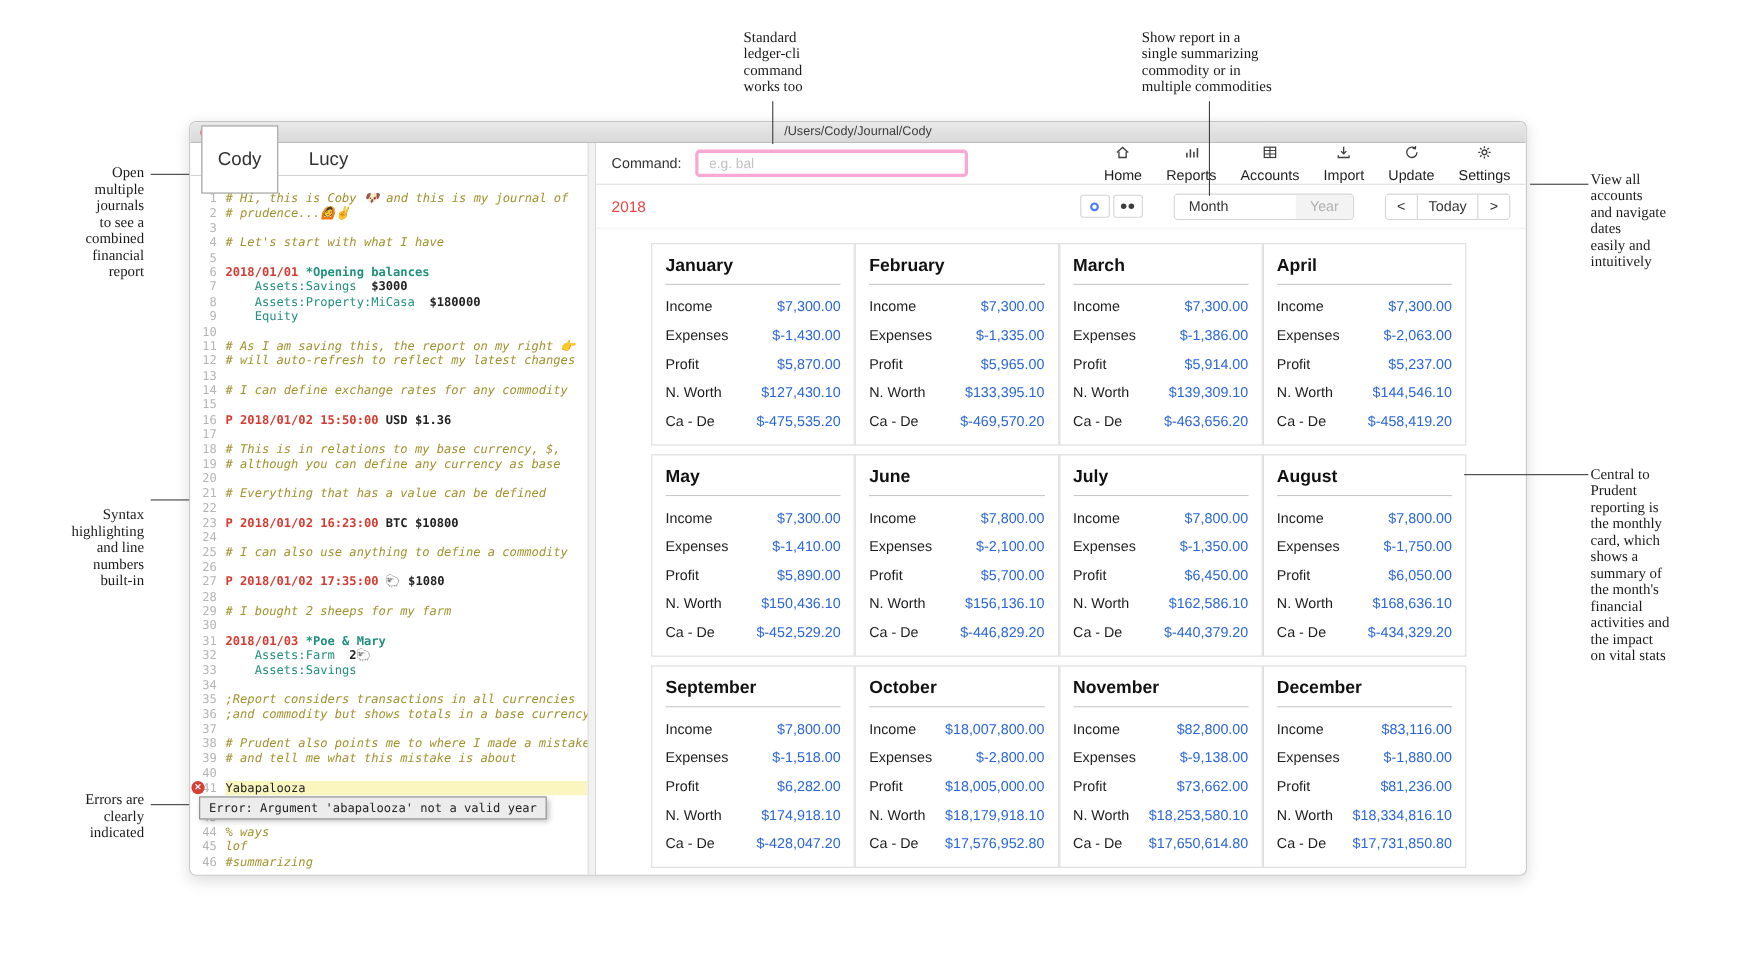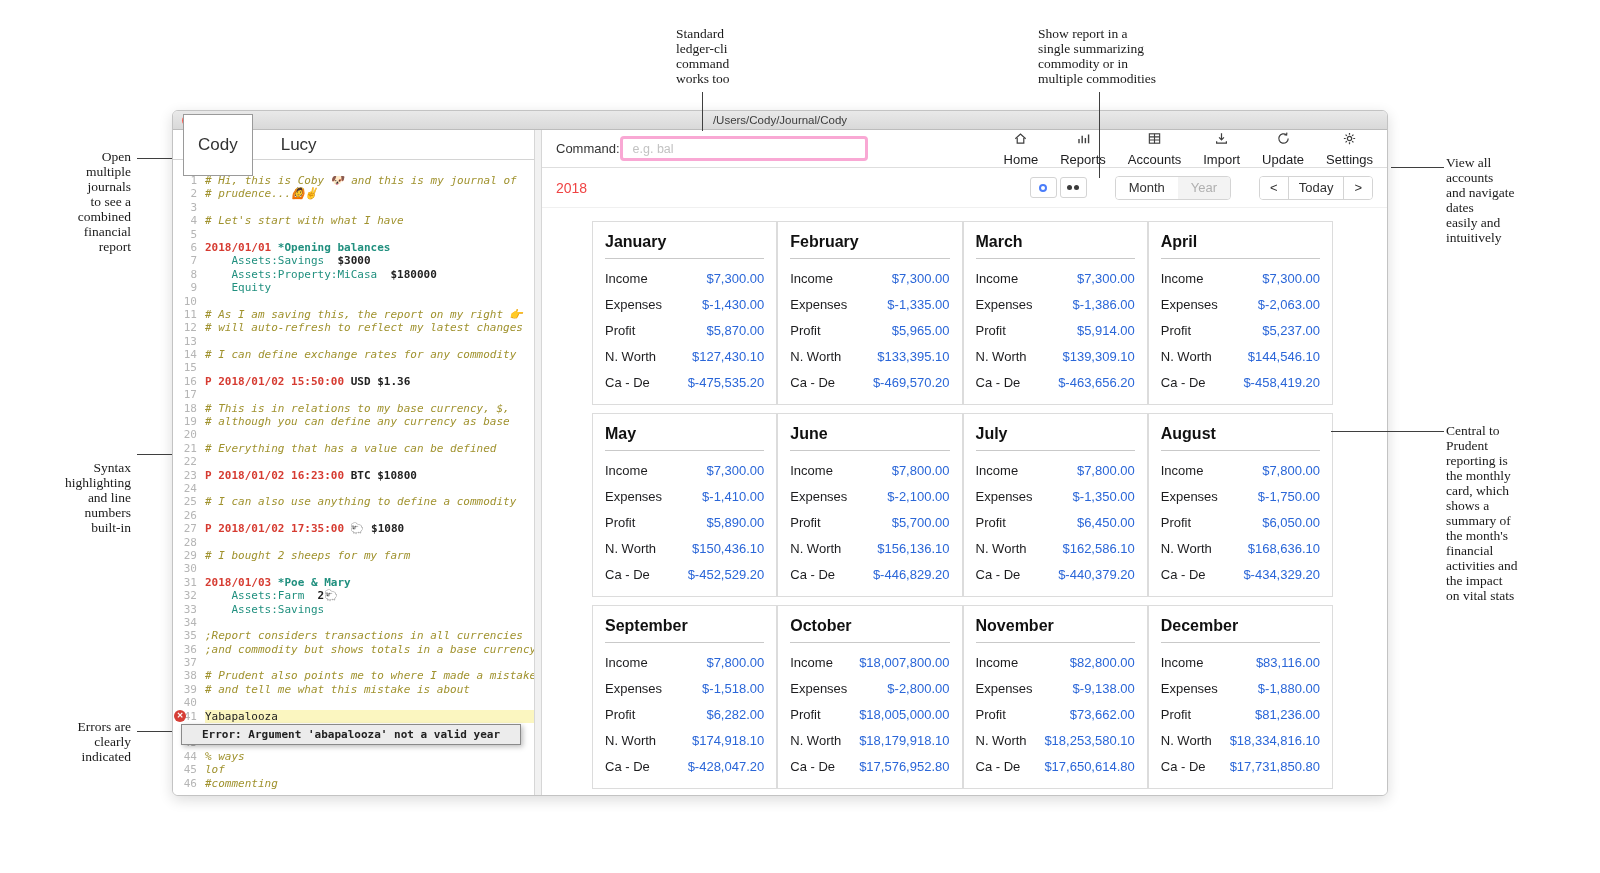--- a/index.html
+++ b/index.html
@@ -69,7 +69,7 @@
   .report { flex:1; display:flex; flex-direction:column; background:#fff; }
   .toolbar { height:38px; flex:none; display:flex; align-items:center; padding:0 14px;
              border-bottom:1px solid #dedede; }
-  .cmd-label { font-size:13px; color:#333; }
+  .cmd-label { font-size:13px; color:#333; margin-right:12px; }
   .cmd-input { width:248px; height:25px; border:3px solid #f9a8d4; border-radius:4px; padding:0 10px;
                font-size:12.5px; color:#333; outline:none; }
   .cmd-input::placeholder { color:#c2c2c2; }

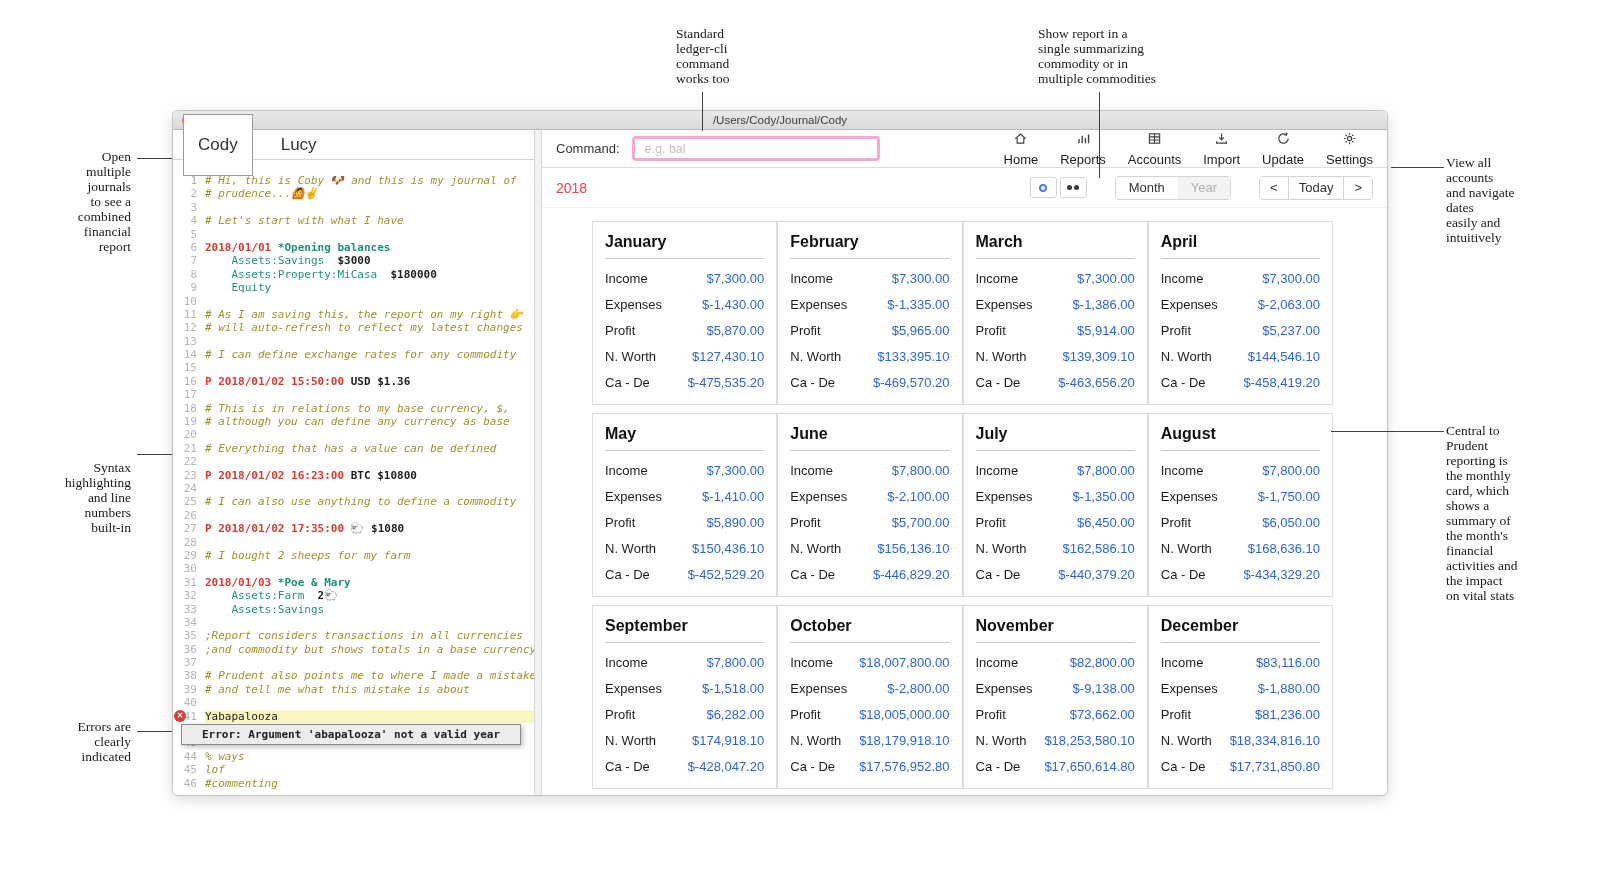--- a/index.html
+++ b/index.html
@@ -86,7 +86,7 @@
              display:inline-flex; align-items:center; justify-content:center; gap:2px; }
   .dot-ring { width:8px; height:8px; border:2px solid #4a7dfa; border-radius:50%; }
   .dot-fill { width:5px; height:5px; background:#3c3c3c; border-radius:50%; }
-  .seg { display:flex; border:1px solid #d4d4d4; border-radius:4px; overflow:hidden; height:24px; }
+  .seg { display:flex; border:1px solid #d4d4d4; border-radius:4px; overflow:hidden; height:24px;gap:48px; }
   .seg-btn { padding:3px 13px; font-size:13px; display:flex; align-items:center; }
   .seg-btn.on  { background:#fff; color:#333; }
   .seg-btn.off { background:#f3f3f3; color:#b0b0b0; }

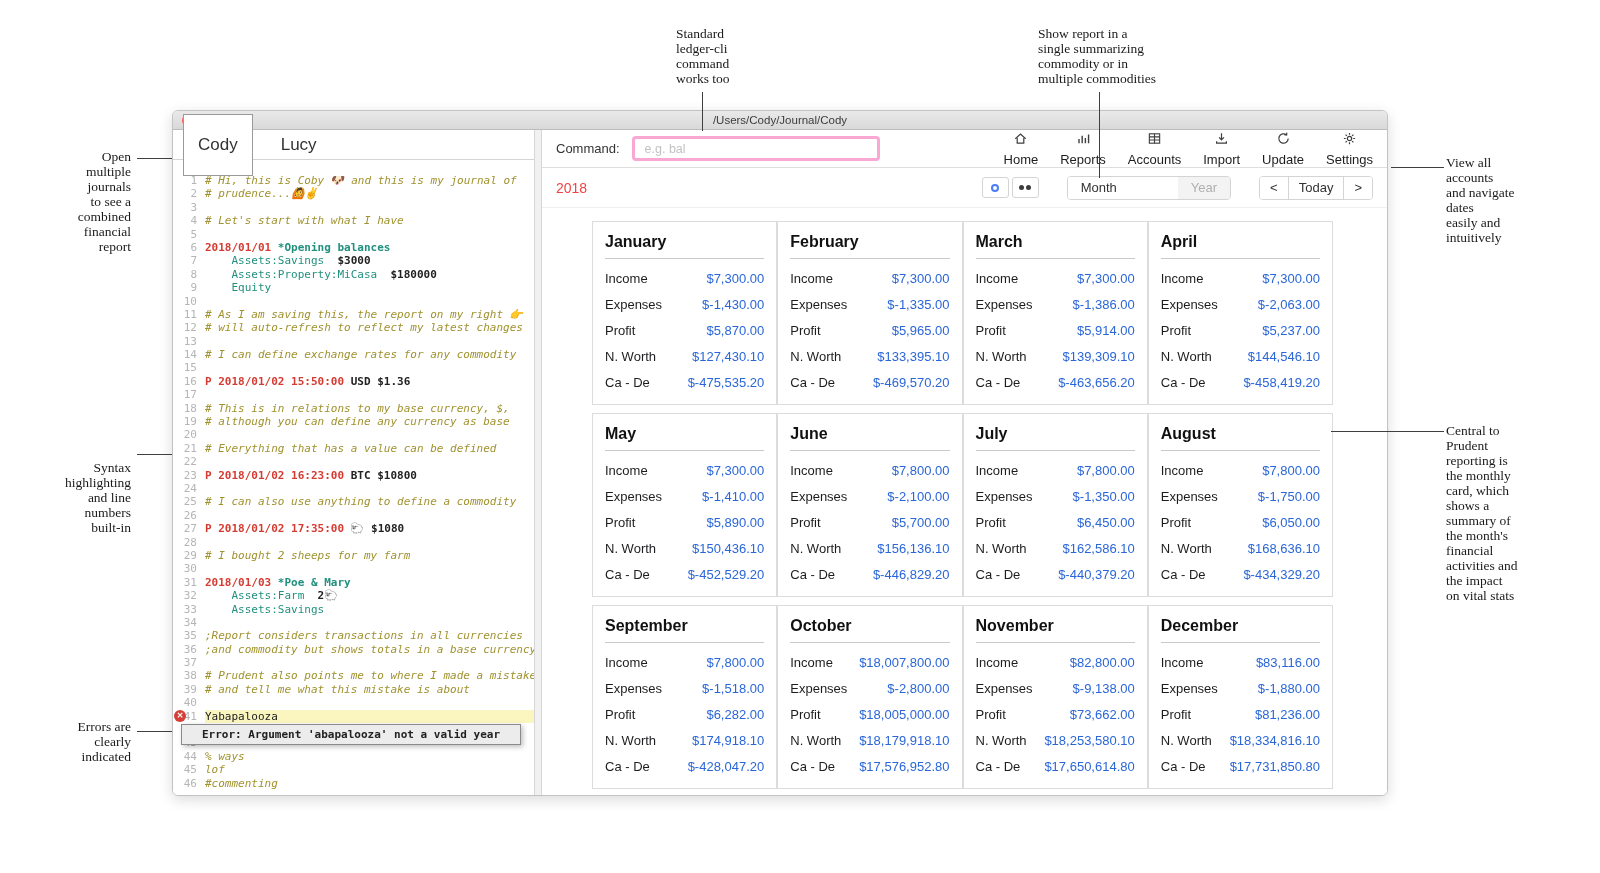--- a/index.html
+++ b/index.html
@@ -59,8 +59,8 @@
               background:#d63e36; color:#fff; font-size:8px; font-weight:bold; line-height:12px;
               text-align:center; font-family:"Liberation Sans",sans-serif; }
   .err-tooltip { position:absolute; left:8px; top:564px; background:#ececec; border:1px solid #8a8a8a;
-                 box-shadow:2px 2px 5px rgba(0,0,0,.25); padding:3px 20px;
-                 font-family:"DejaVu Sans Mono", monospace; font-size:11px; font-weight:bold; color:#222;
+                 box-shadow:2px 2px 5px rgba(0,0,0,.25); padding:3px 8px;
+                 font-family:"DejaVu Sans Mono", monospace; font-size:11px; font-weight:normal; color:#222;
                  white-space:nowrap; z-index:3; }
 
   .divider { width:8px; background:#f1f1f1; border-left:1px solid #d6d6d6; border-right:1px solid #d6d6d6; }

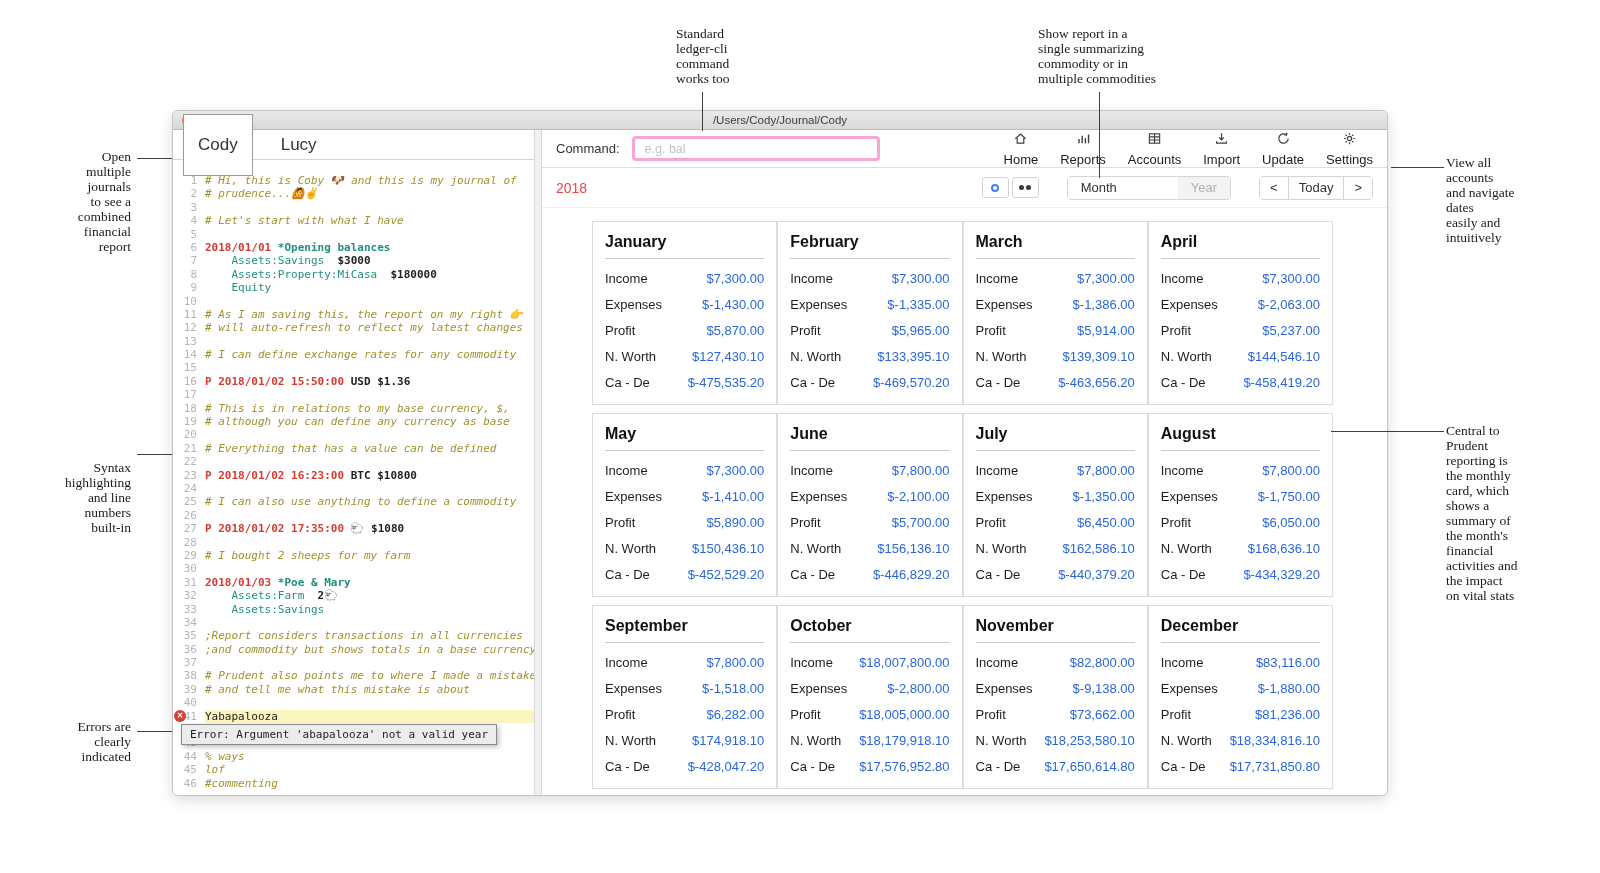--- a/index.html
+++ b/index.html
@@ -360,7 +360,7 @@
             </div>
             <div class="line">
               <span class="lnum">46</span>
-              <span class="code"><span class="seg-comment">#commenting</span></span>
+              <span class="code"><span class="seg-comment">#summarizing</span></span>
             </div>
           </div>
       </div>

